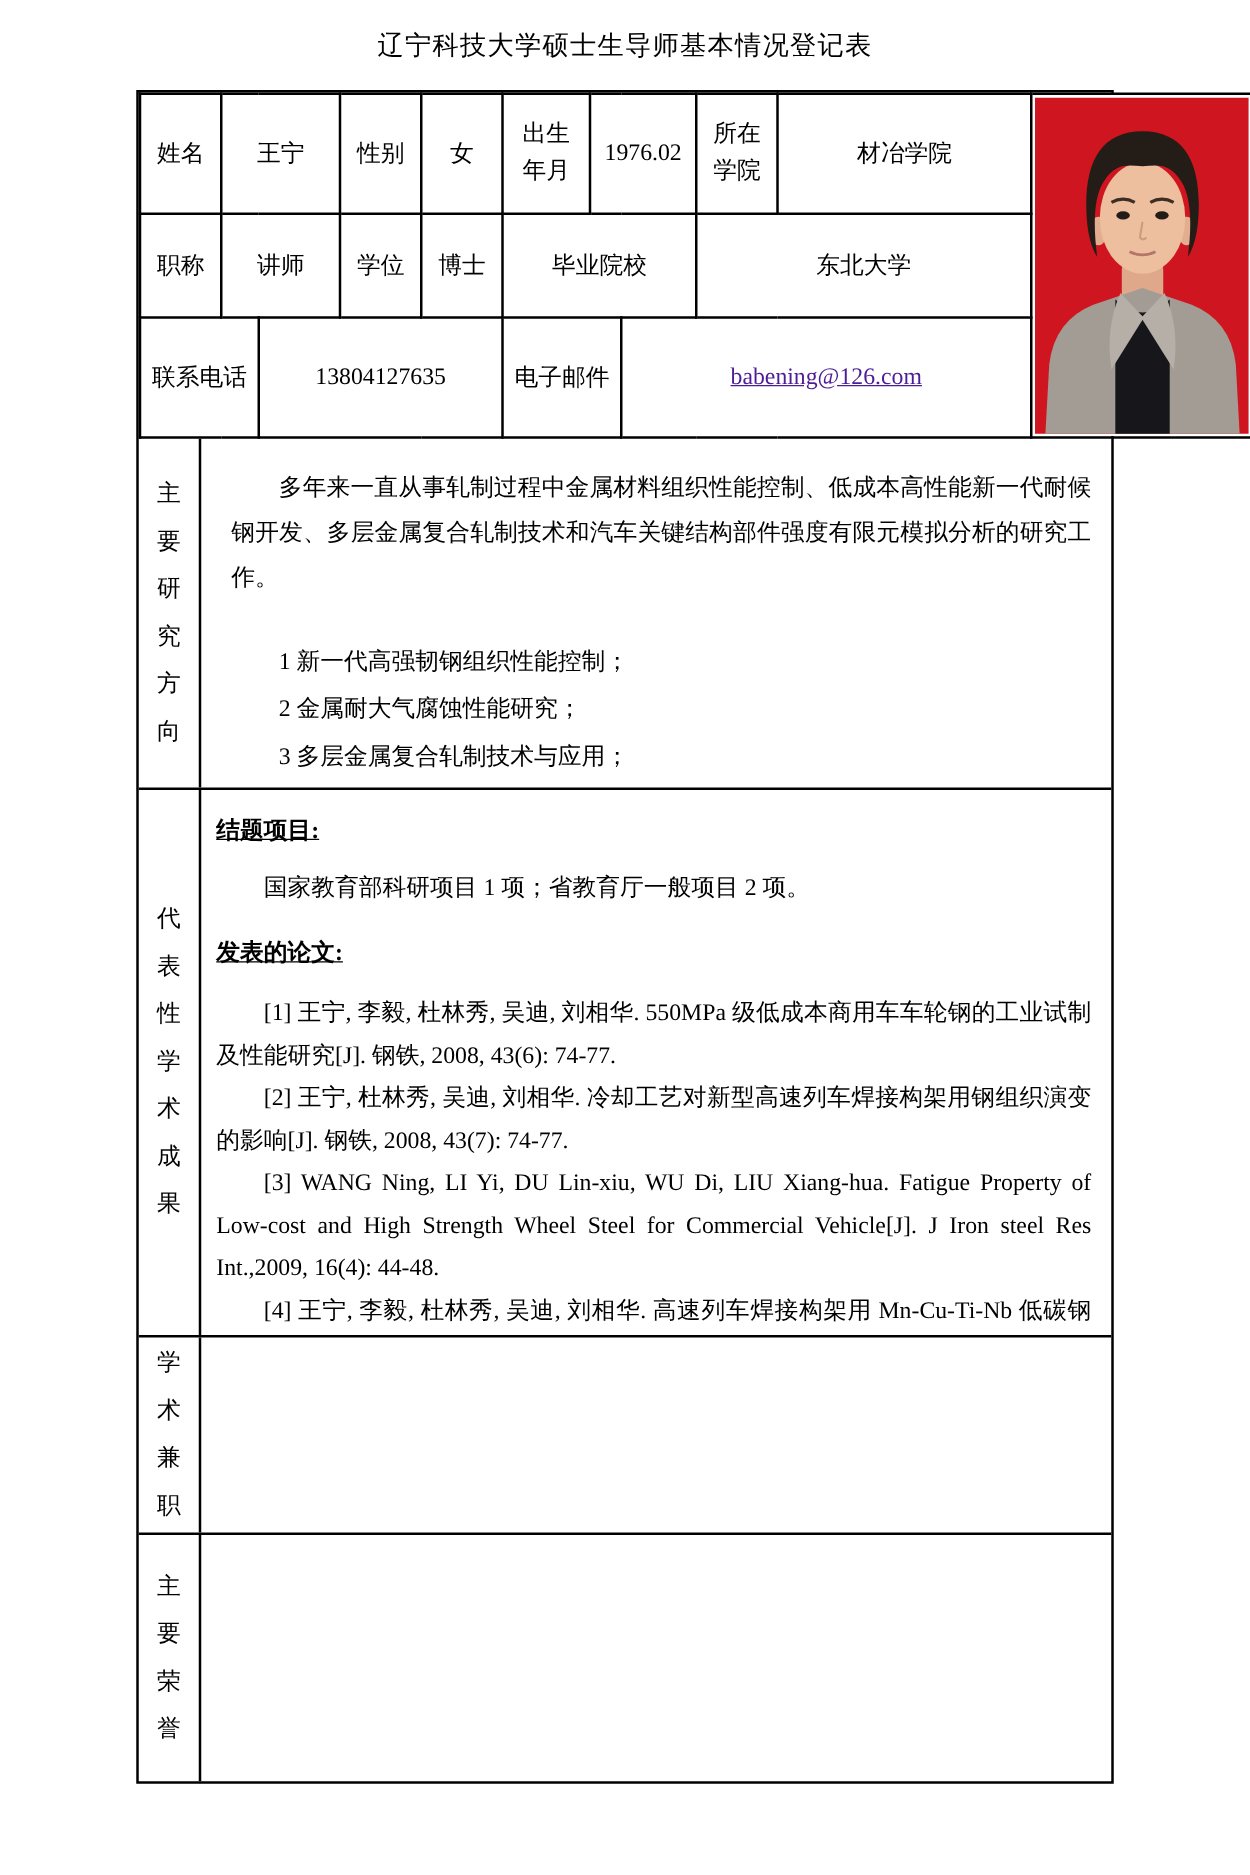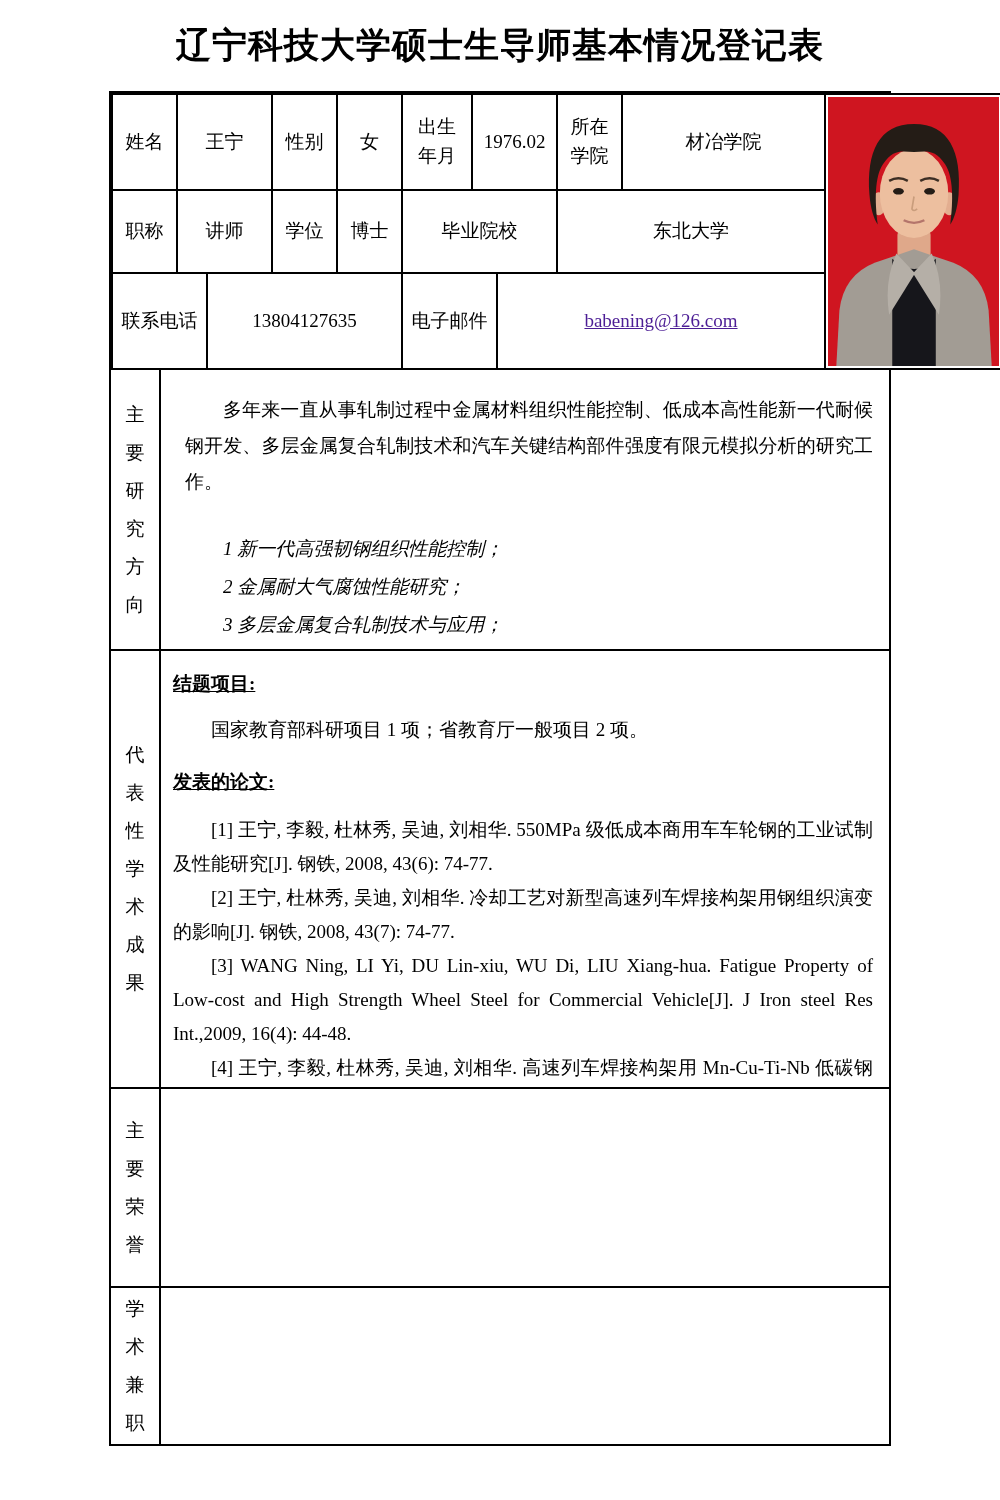--- a/index.html
+++ b/index.html
@@ -12,8 +12,8 @@
   .page { width: 1000px; height: 1500px; padding-top: 22px; }
   .doc-title {
     text-align: center;
-    font-size: 35px;
-    font-weight: bold;
+    font-size: 21px;
+    font-weight: normal;
     letter-spacing: 1px;
     margin-bottom: 22px;
   }

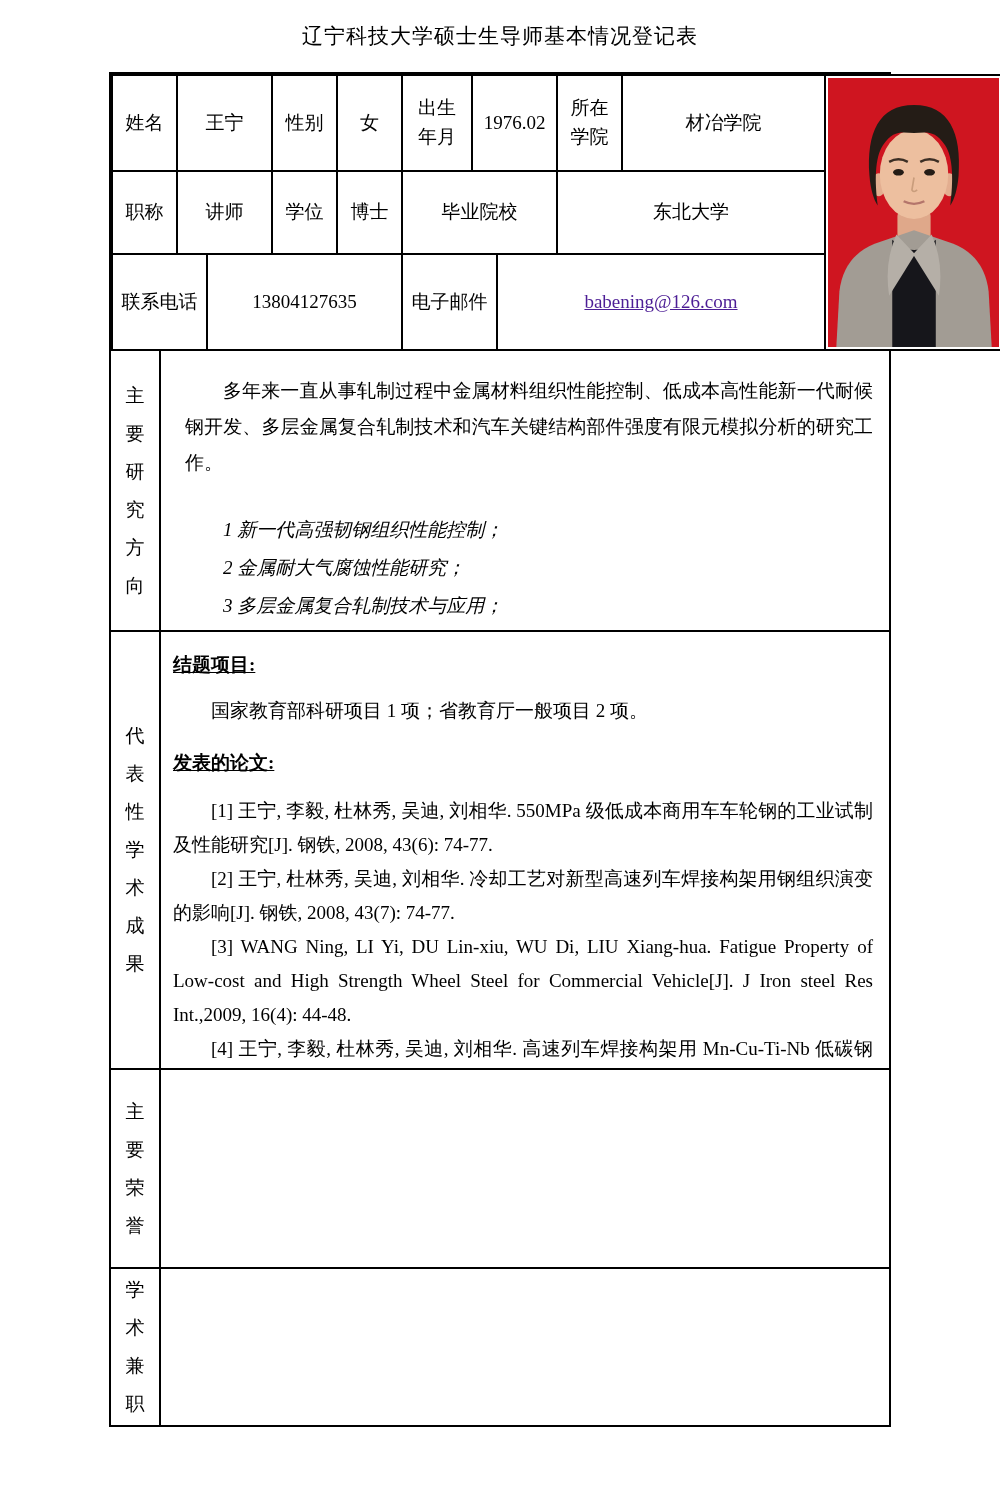--- a/index.html
+++ b/index.html
@@ -69,7 +69,7 @@
   .research-body { padding: 22px 16px 0 24px; font-size: 19px; }
   .research-intro { text-indent: 2em; line-height: 1.88; text-align: justify; }
   .research-list { margin-top: 30px; margin-left: 2em; }
-  .research-list > div { line-height: 2.0; font-style: italic; }
+  .research-list > div { line-height: 2.0; }
   .achieve-body { padding: 18px 16px 12px 12px; font-size: 19px; border-radius: 18px; }
   .sec-heading {
     font-size: 19px;

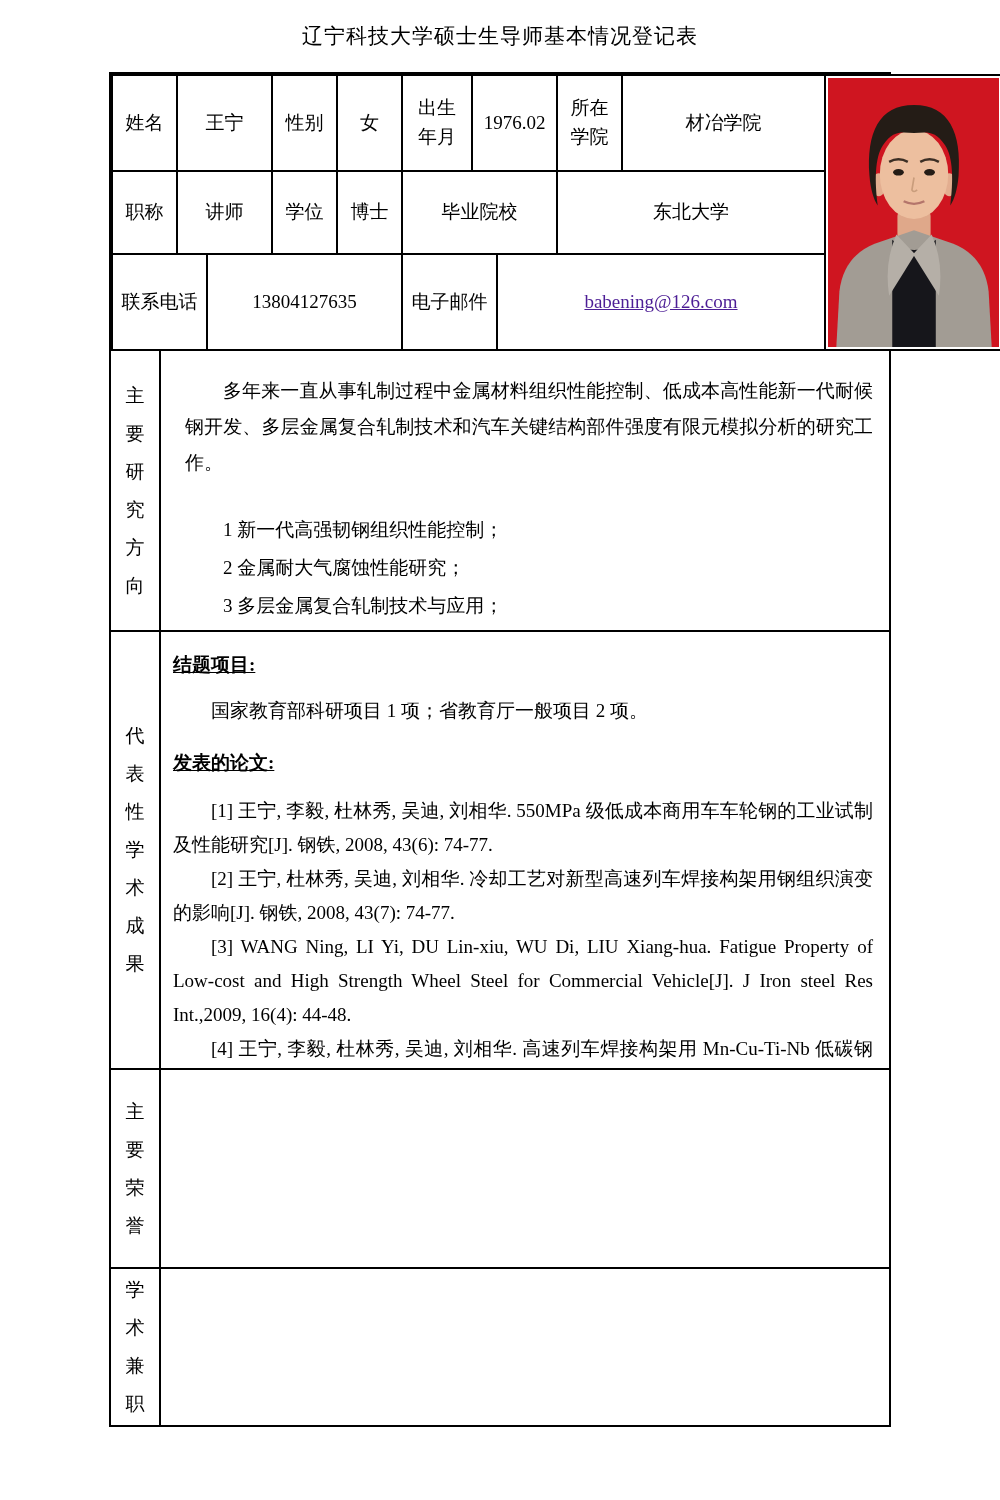--- a/index.html
+++ b/index.html
@@ -182,16 +182,16 @@
       </div>
     </div>
 
+    <div class="section sec-positions">
+      <div class="sec-label">
+        <div class="vtext">学术兼职</div>
+      </div>
+      <div class="sec-content"></div>
+    </div>
+
     <div class="section sec-honors">
       <div class="sec-label">
         <div class="vtext">主要荣誉</div>
-      </div>
-      <div class="sec-content"></div>
-    </div>
-
-    <div class="section sec-positions">
-      <div class="sec-label">
-        <div class="vtext">学术兼职</div>
       </div>
       <div class="sec-content"></div>
     </div>

